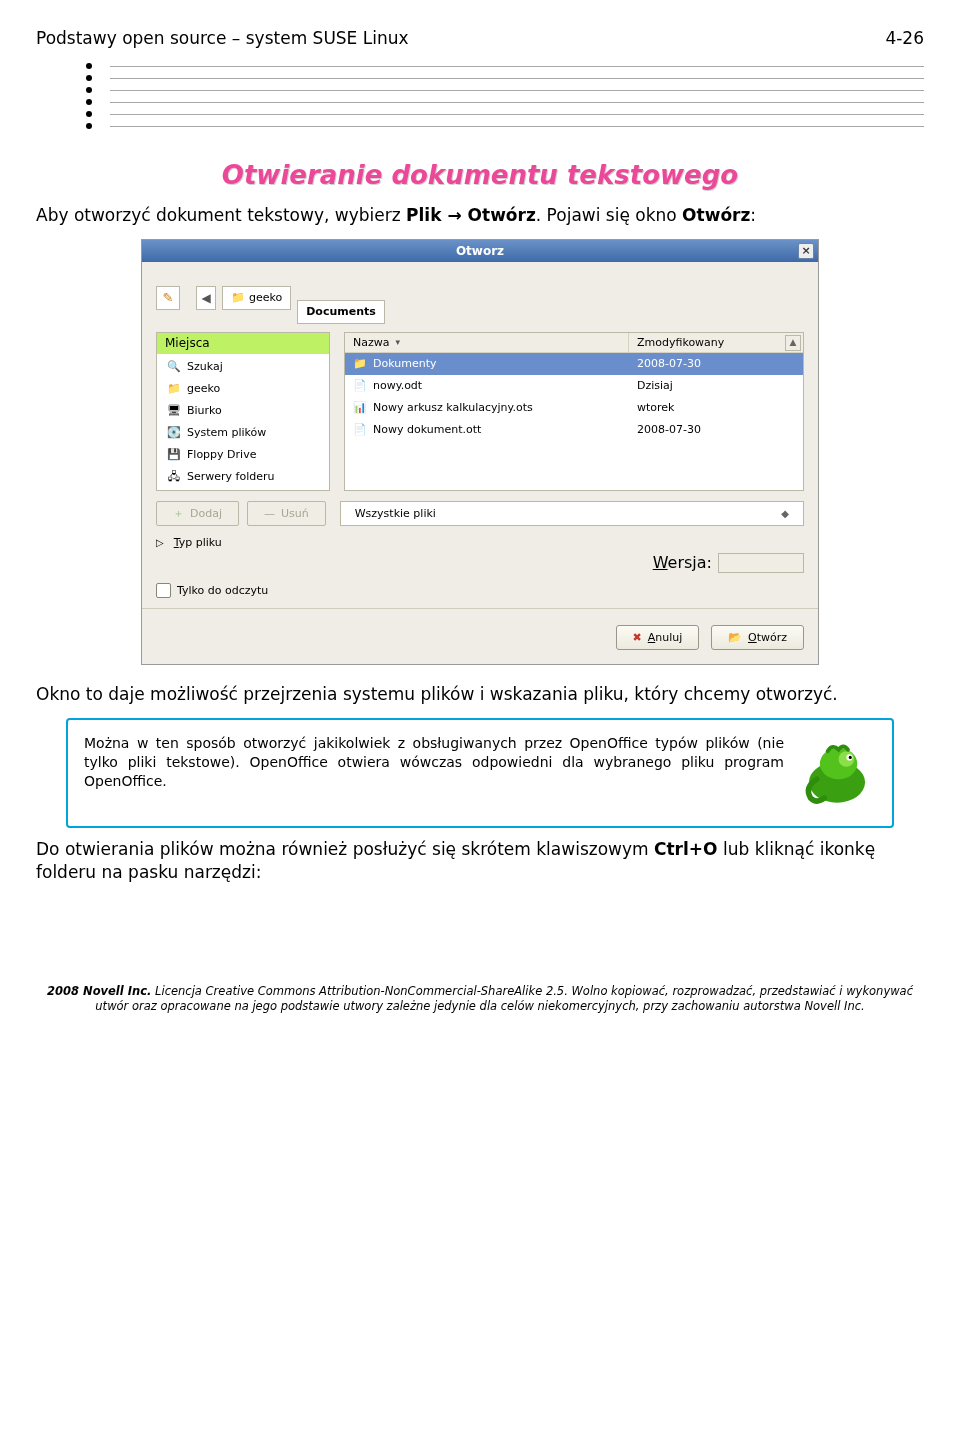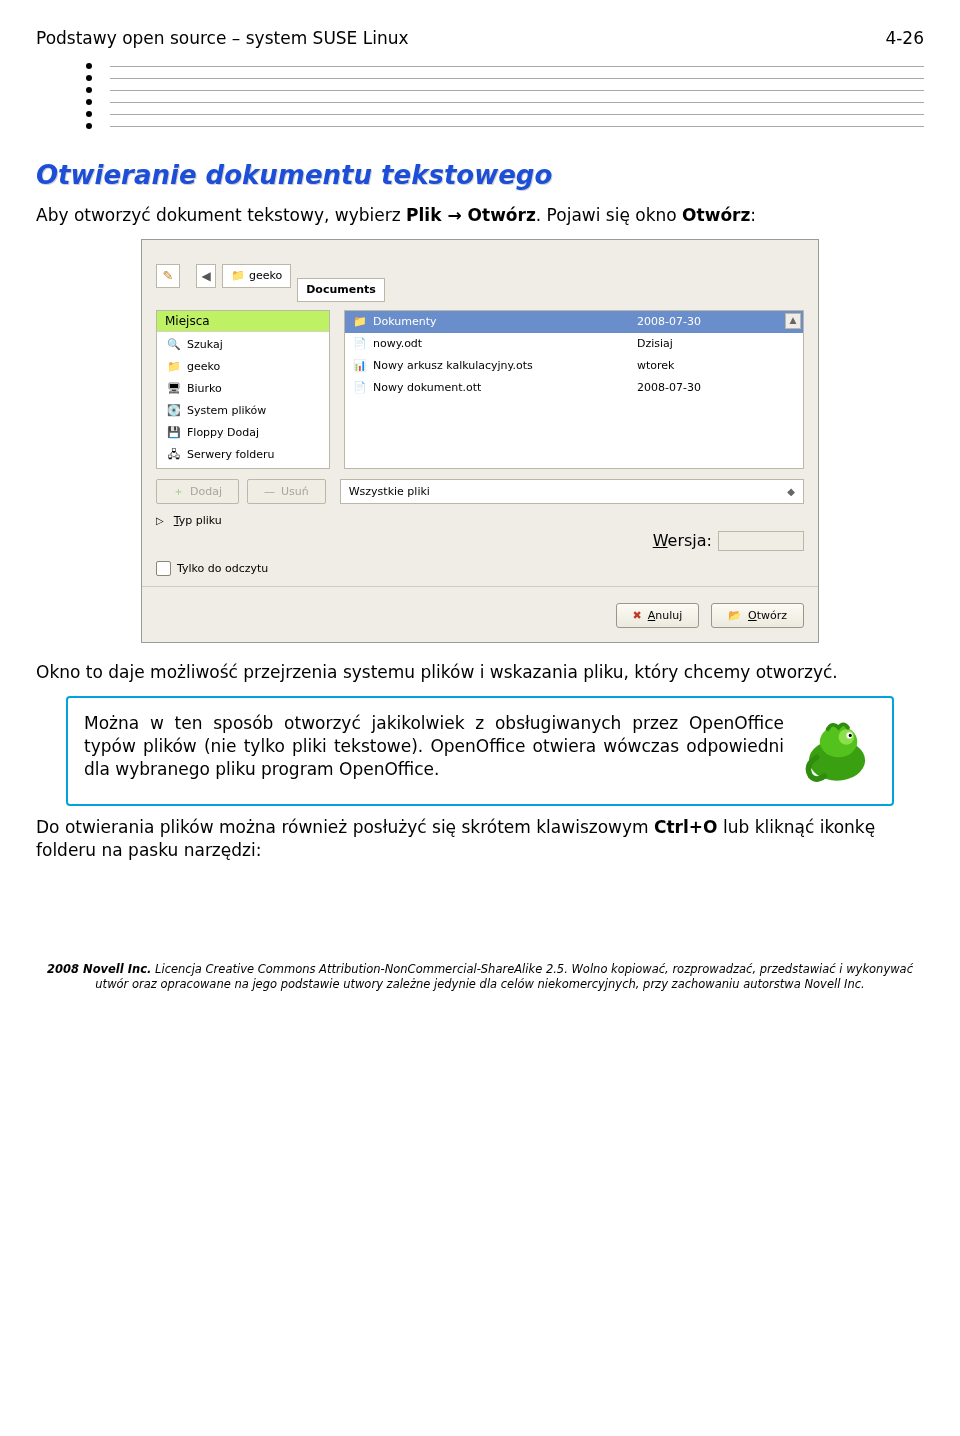--- a/index.html
+++ b/index.html
@@ -40,8 +40,9 @@
     font-weight: bold;
     font-style: italic;
     margin: 4px 0 14px 0;
-    color: #1d4ed8;
+    color: #ec4899;
     text-shadow: 1px 1px 0 #d0d0d0;
+    text-align: center;
   }
   p.body {
     font-size: 17px;

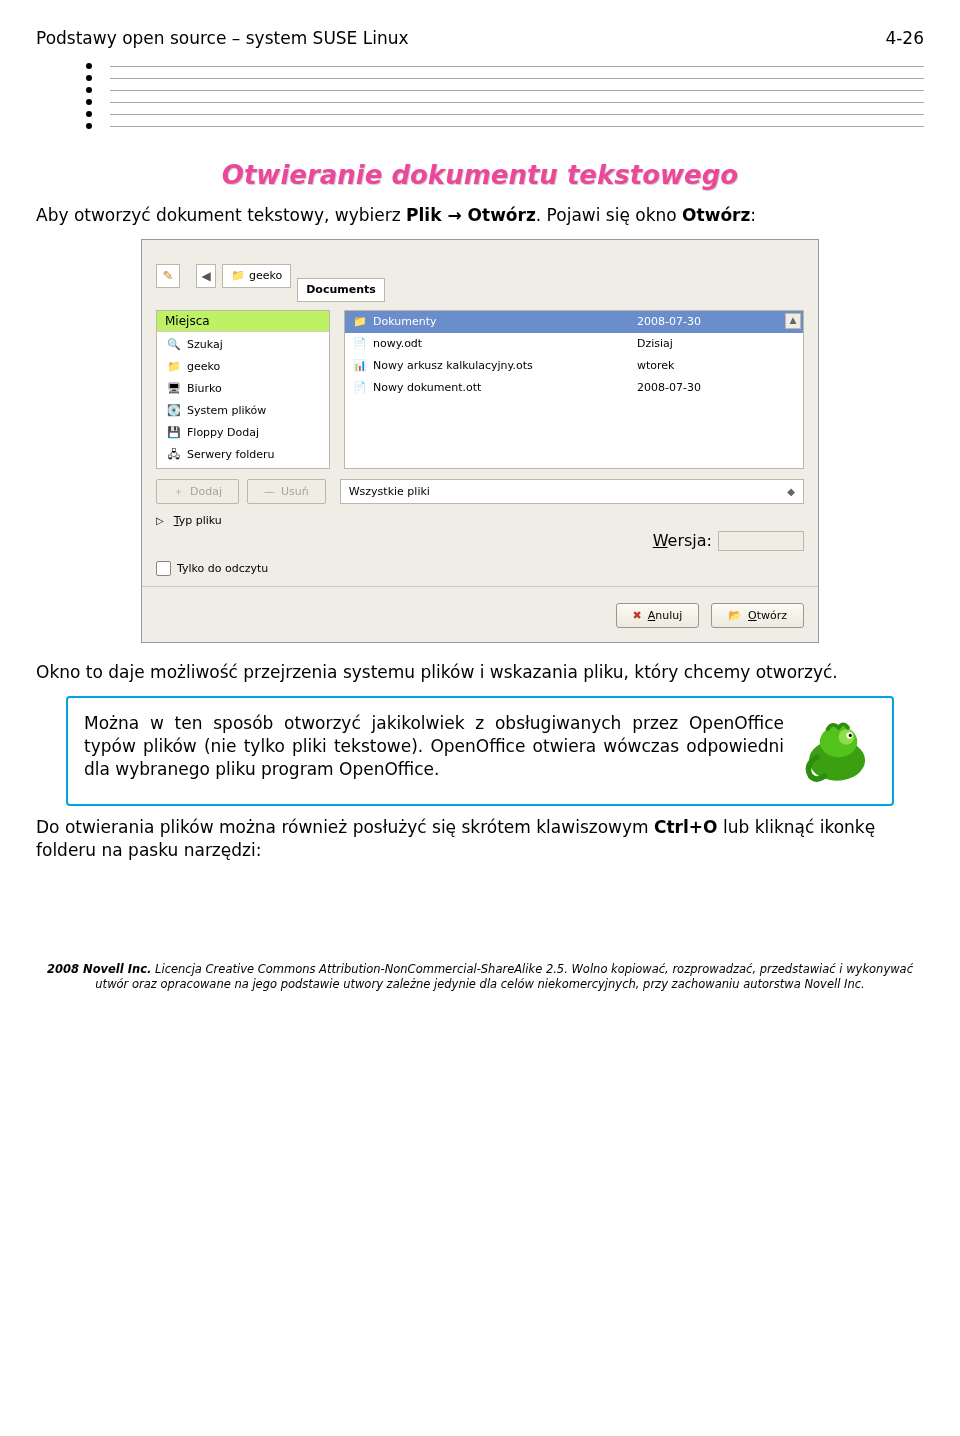--- a/index.html
+++ b/index.html
@@ -241,6 +241,10 @@
 </p>
 
 <div class="dialog">
+  <div class="dlg-title">
+    <span>Otworz</span>
+    <span class="close">×</span>
+  </div>
 
   <div class="pathbar">
     <span class="pencil">✎</span>

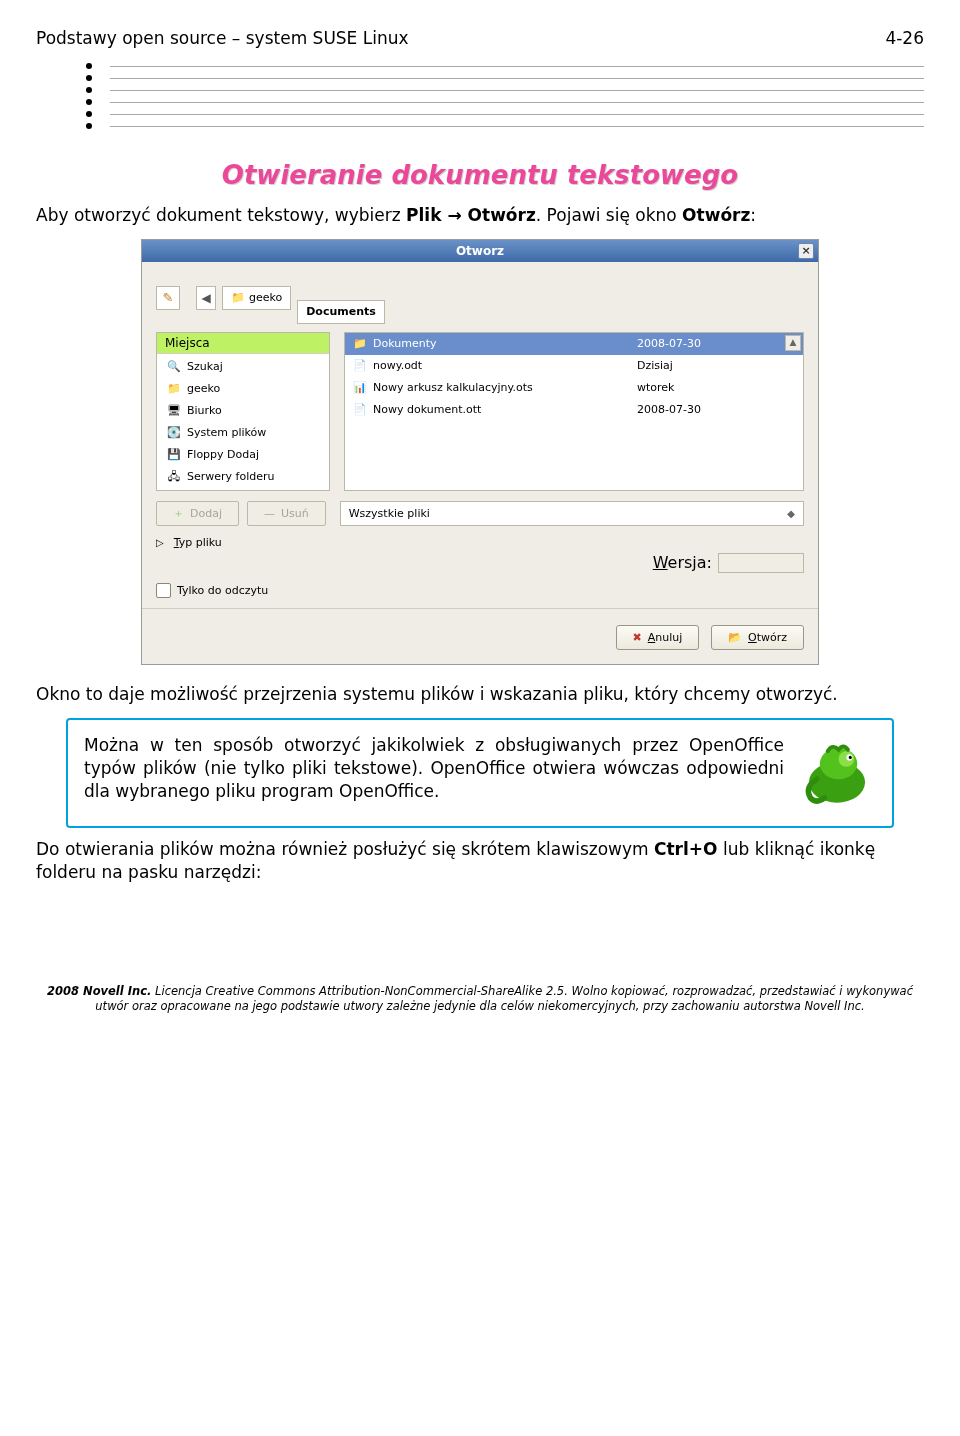--- a/index.html
+++ b/index.html
@@ -291,6 +291,13 @@
     </div>
 
     <div class="filepane">
+      <div class="fp-hdr">
+        <div class="col-name">
+          <span>Nazwa</span>
+          <span style="font-size:9px;color:#555;">▾</span>
+        </div>
+        <div class="col-mod">Zmodyfikowany</div>
+      </div>
       <div id="file-rows">
             <div class="fp-row sel">
               <div class="c1">

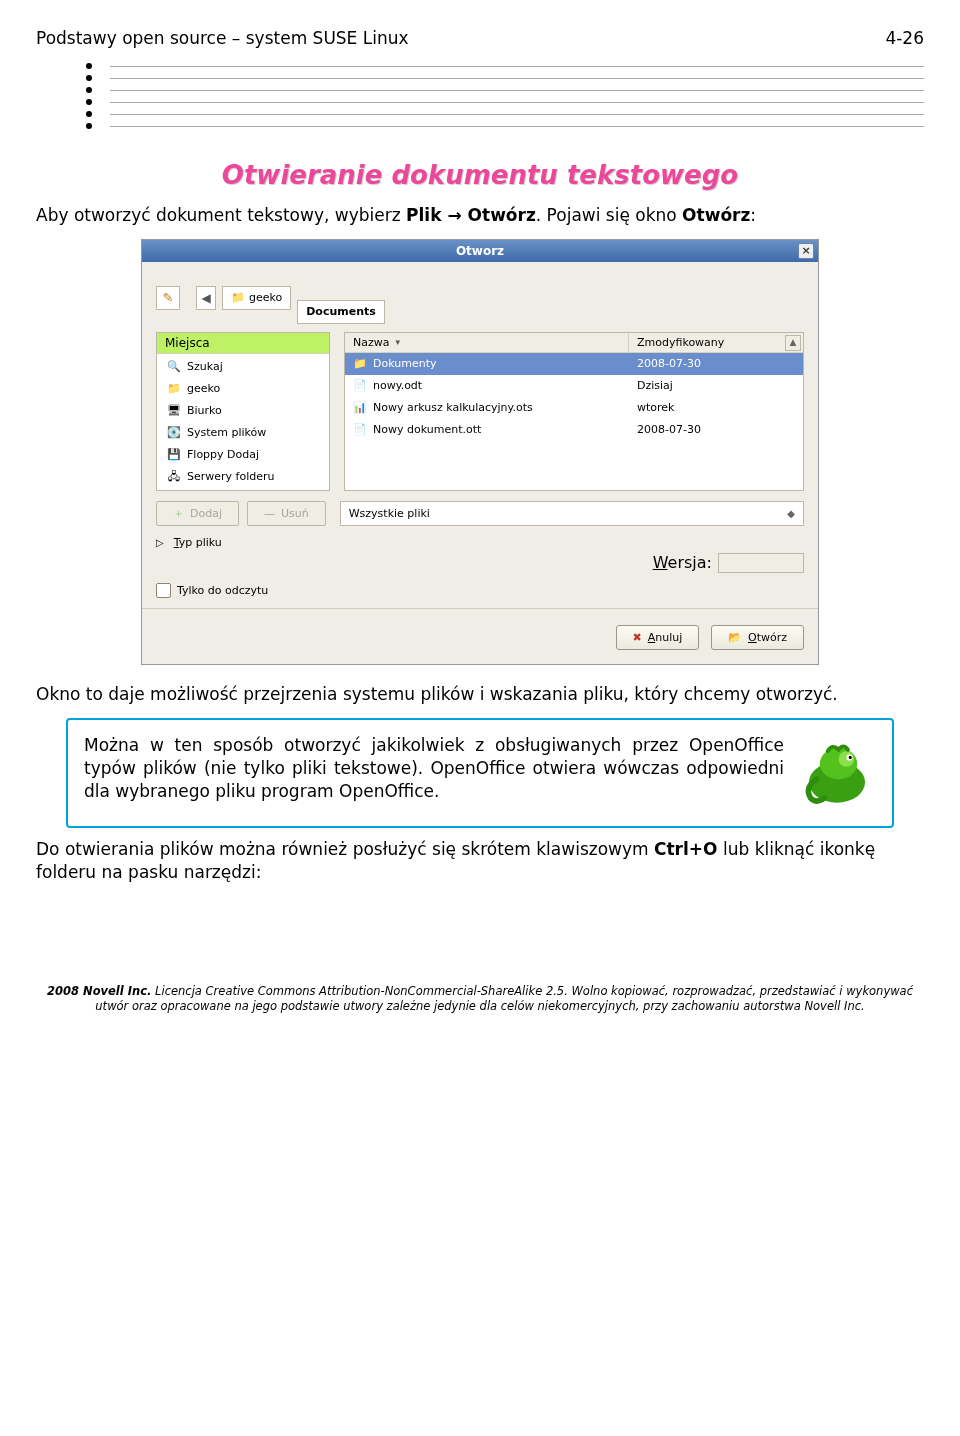--- a/index.html
+++ b/index.html
@@ -281,7 +281,7 @@
             </div>
             <div class="place-item">
               <span class="mini-ico">💾</span>
-              <span>Floppy Dodaj</span>
+              <span>Floppy Drive</span>
             </div>
             <div class="place-item">
               <span class="mini-ico">🖧</span>

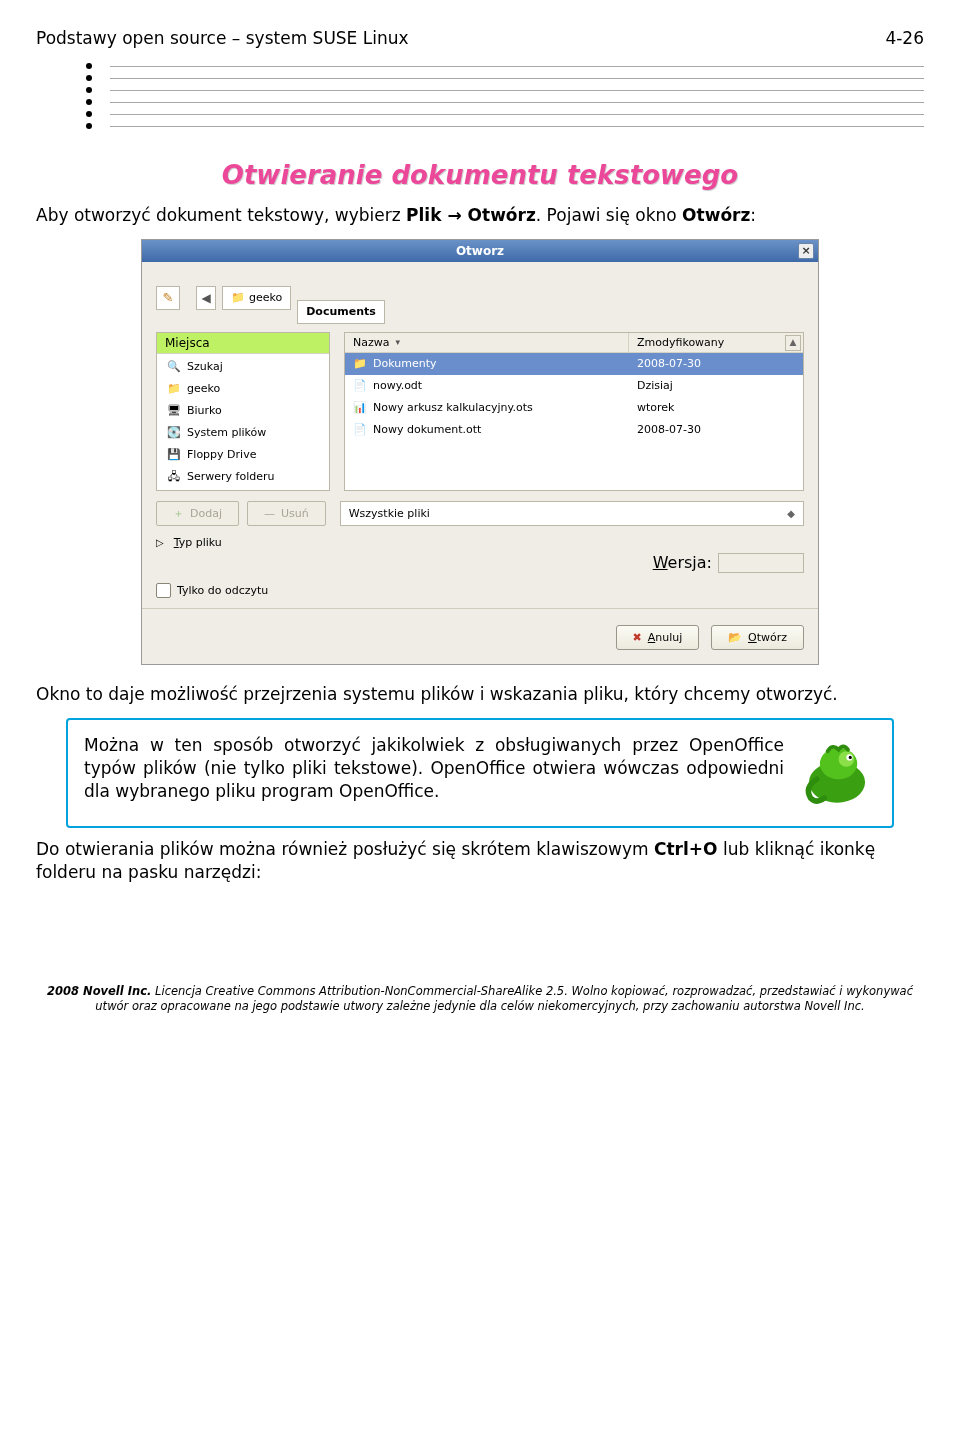--- a/index.html
+++ b/index.html
@@ -143,7 +143,7 @@
     padding:4px 16px;font-size:11px;display:flex;align-items:center;gap:6px;border-radius:2px;
   }
   .filter {
-    flex:1;background:#fff;border:1px solid #bcb8a8;padding:5px 8px;font-size:11px;
+    flex:1;background:#fff;border:1px solid #bcb8a8;padding:5px 14px;font-size:11px;
     display:flex;align-items:center;justify-content:space-between;text-align:center;
   }
   .typ-row {

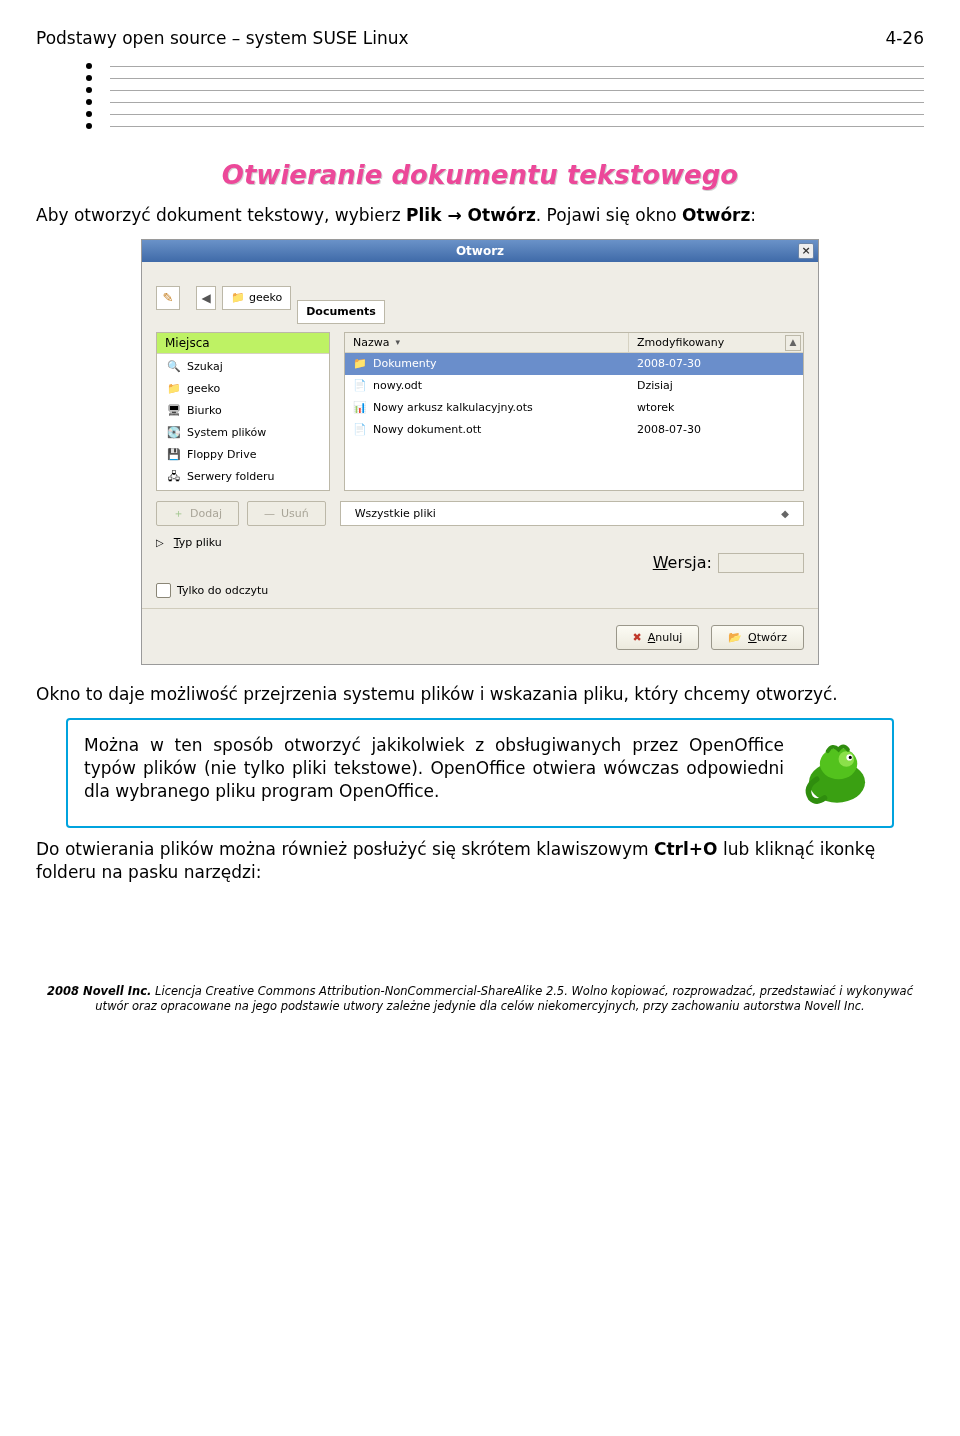--- a/index.html
+++ b/index.html
@@ -188,7 +188,7 @@
     margin: 8px 30px 10px 30px;
     display:flex;gap:14px;align-items:flex-start;
   }
-  .note p { margin:0; font-size:17px; line-height:1.35; text-align:justify; }
+  .note p { margin:0; font-size:14px; line-height:1.35; text-align:justify; }
   .footer {
     font-size: 11.5px; font-style: italic; line-height:1.35;
     margin-top: 100px;

